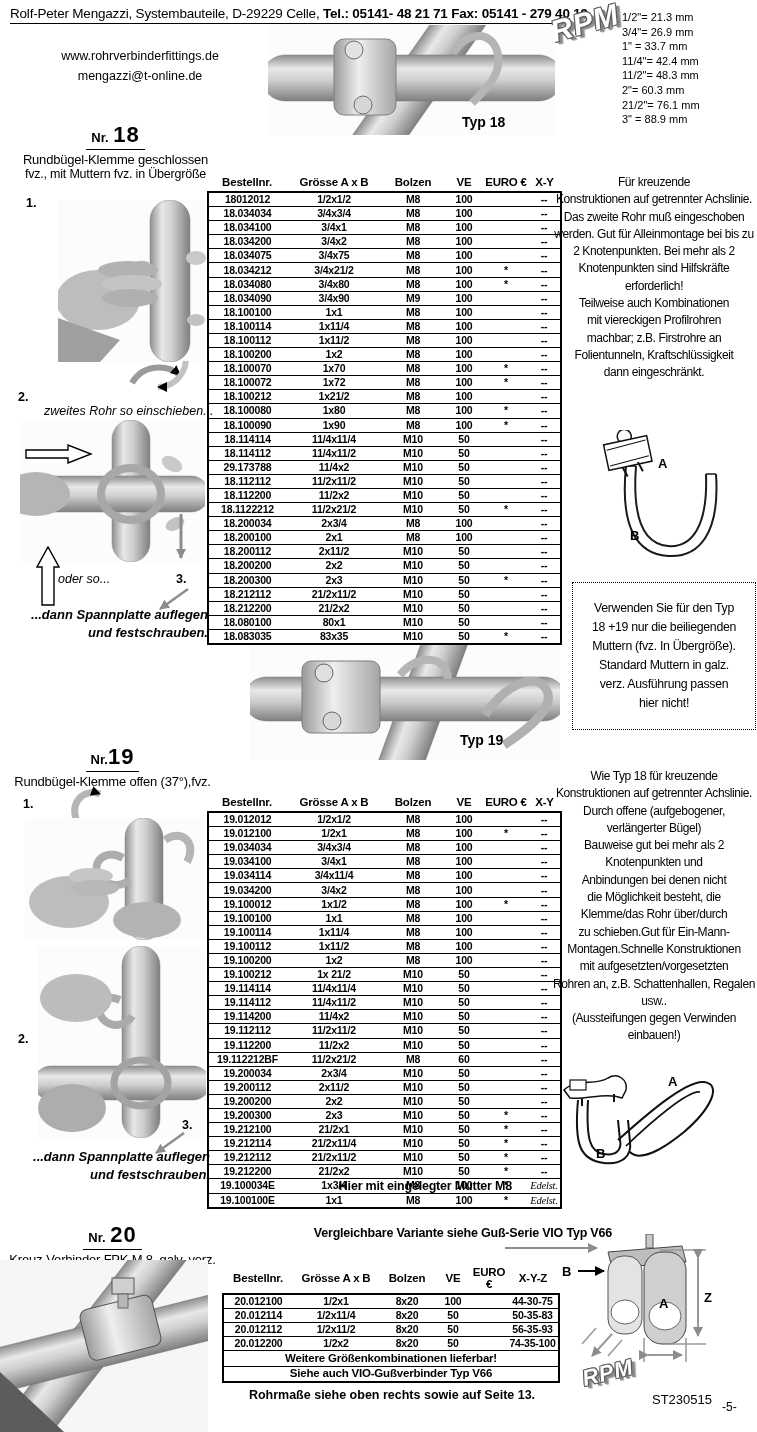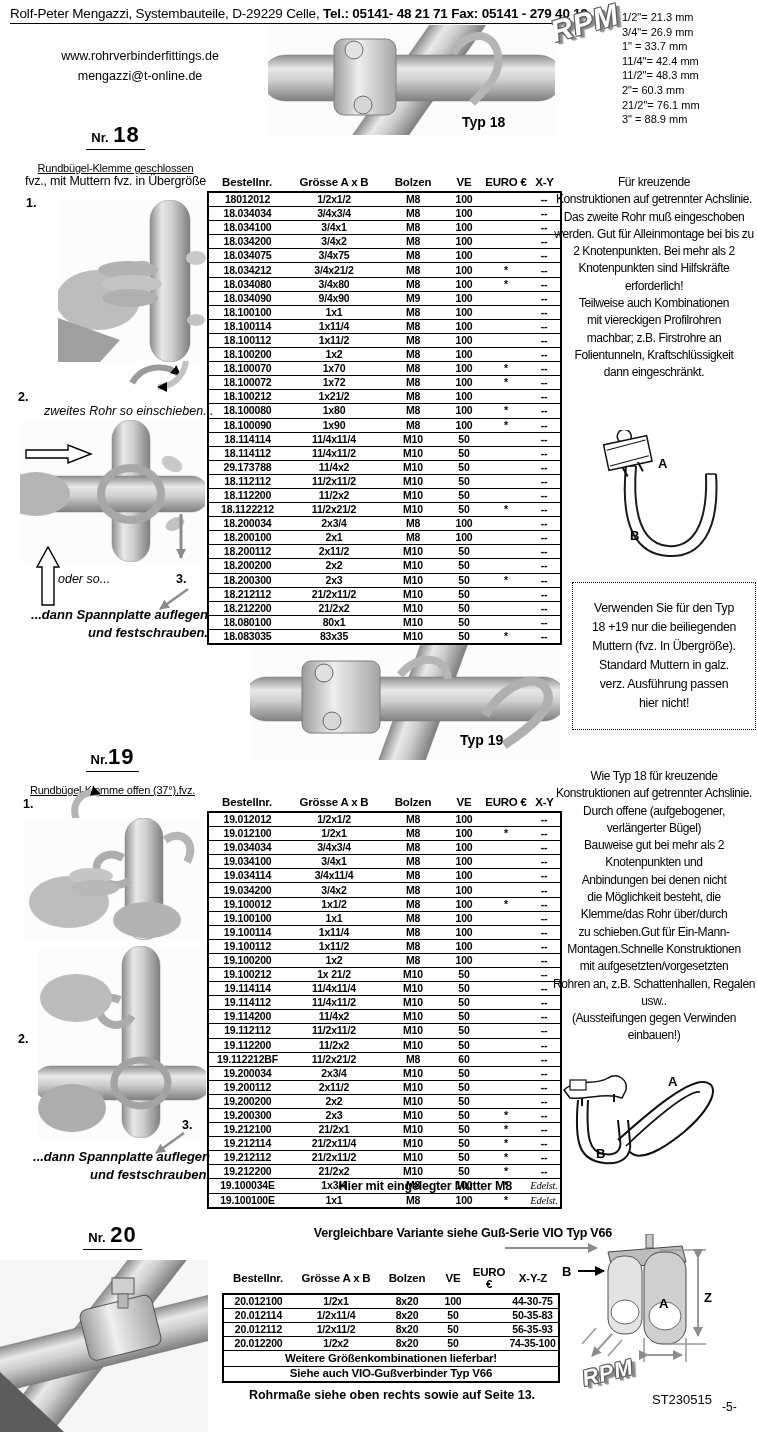--- a/index.html
+++ b/index.html
@@ -16,7 +16,7 @@
   .shead .nr{display:inline-block;border-bottom:1.8px solid #000;padding:0 5px 0 5px;line-height:22px}
   .shead .p{font-size:13px;font-weight:bold}
   .shead .n{font-size:22px;font-weight:bold;letter-spacing:1px}
-  .shead .t1{font-size:11px;text-decoration:underline;margin-top:12px;letter-spacing:-0.2px}
+  .shead .t1{font-size:13px;margin-top:2px;letter-spacing:-0.2px}
   .shead .t2{font-size:12.5px;letter-spacing:-0.2px}
   .stepnum{font-weight:bold;font-size:12.5px}
   .it{font-style:italic;font-size:12.5px;white-space:nowrap}

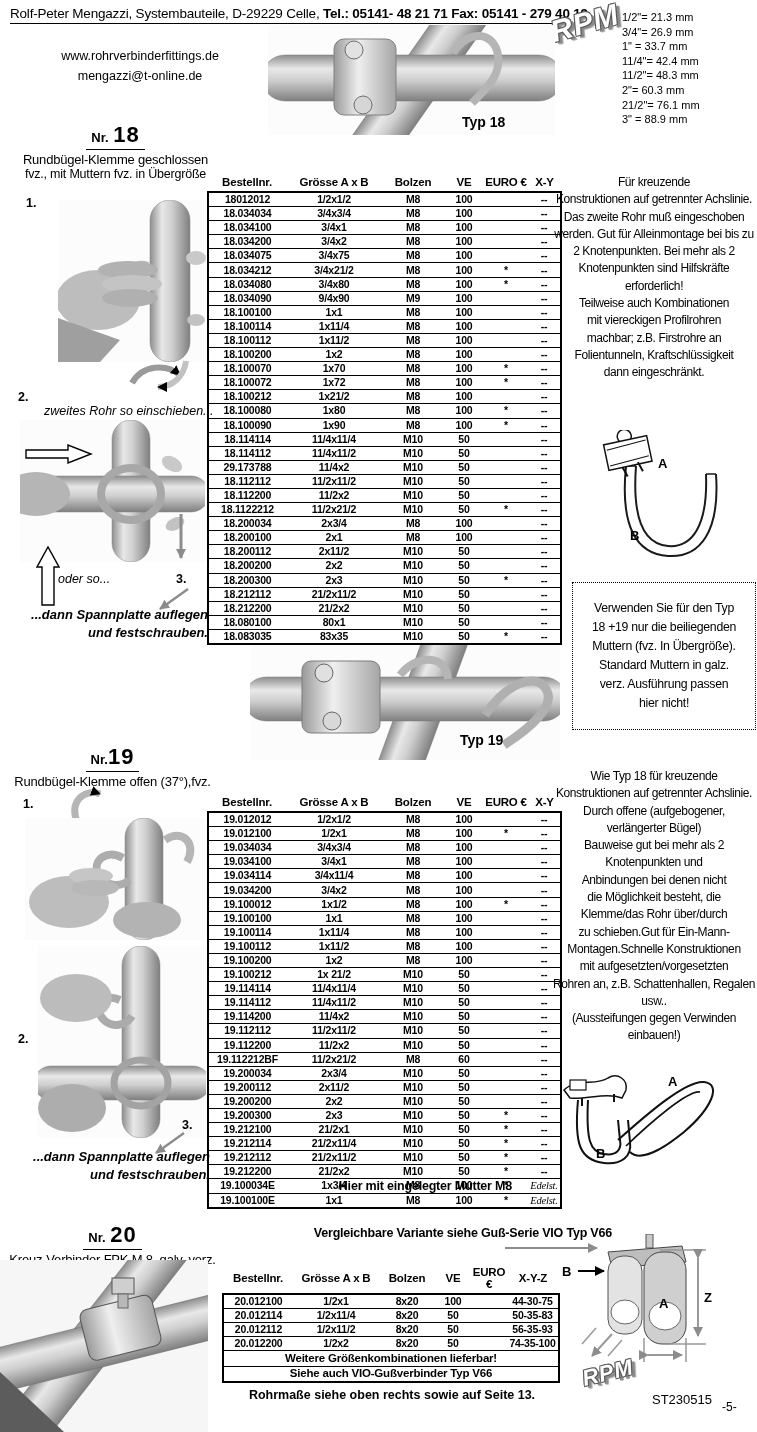--- a/index.html
+++ b/index.html
@@ -243,7 +243,7 @@
       </tr>
       <tr>
         <td>18.034090</td>
-        <td>9/4x90</td>
+        <td>3/4x90</td>
         <td>M9</td>
         <td>100</td>
         <td></td>

